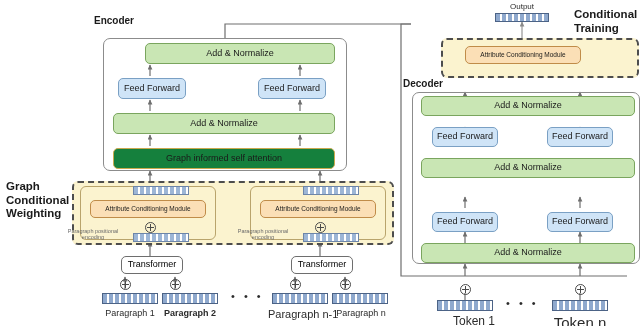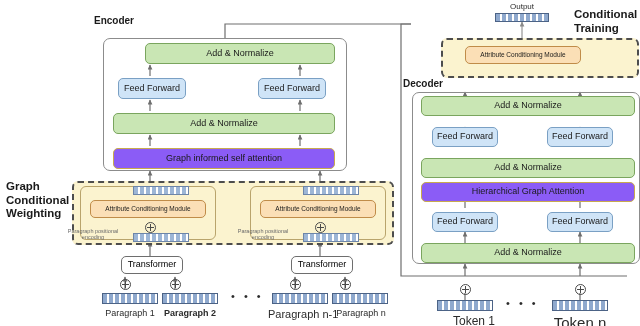--- a/index.html
+++ b/index.html
@@ -13,7 +13,7 @@
        text-align:center;line-height:1.05;}
   .mod.green{background:#c9e6b4;border:1px solid #7aa55e;color:#1a1a1a;}
   .mod.blue{background:#cfe4f7;border:1px solid #7aa0c4;color:#1a1a1a;}
-  .mod.yellow{background:#8b5cf6;border:1px solid #c8a94e;color:#1a1a1a;}
+  .mod.yellow{background:#15803d;border:1px solid #c8a94e;color:#1a1a1a;}
   .mod.orange{background:#fbdfb6;border:1px solid #c08c49;color:#1a1a1a;}
 
   

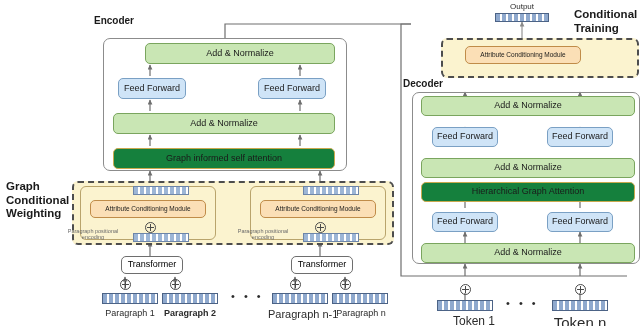--- a/index.html
+++ b/index.html
@@ -257,9 +257,6 @@
     <span>Add &amp; Normalize</span>
   </div>
 
-  <div class="mod yellow" style="left:421px;top:182px;width:214px;height:20px;font-size:9px;">
-    <span>Hierarchical Graph Attention</span>
-  </div>
 
   <div class="mod blue" style="left:432px;top:212px;width:66px;height:20px;font-size:9px;">
     <span>Feed Forward</span>

